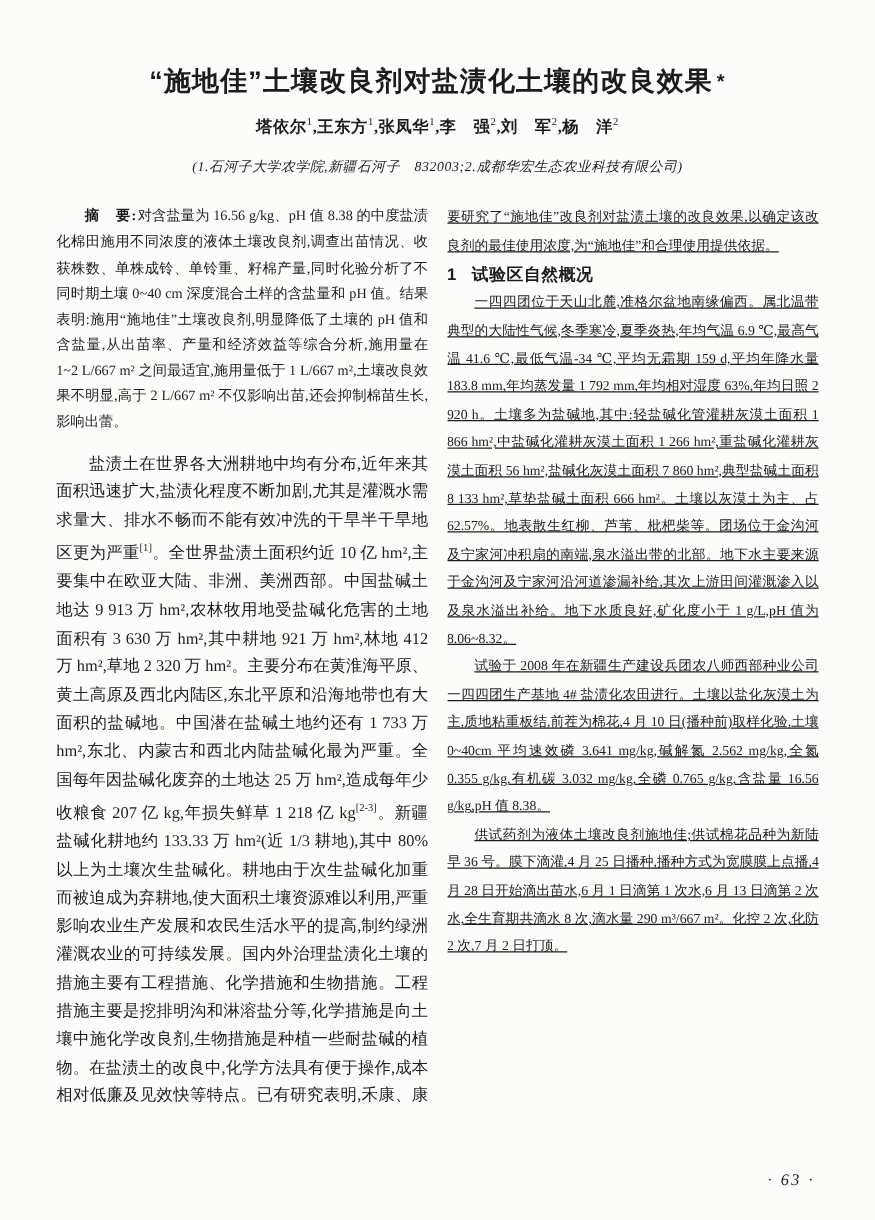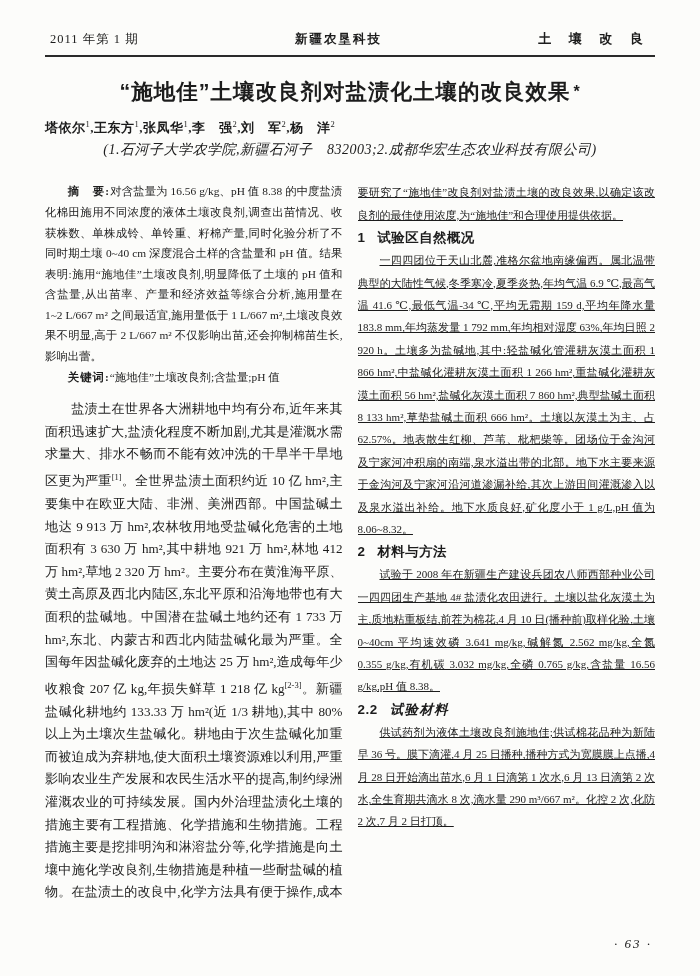--- a/index.html
+++ b/index.html
@@ -124,11 +124,6 @@
 
 <div class="page">
 
-  <div class="running-head">
-    <span class="issue">2011 年第 1 期</span>
-    <span class="journal">新疆农垦科技</span>
-    <span class="section">土 壤 改 良</span>
-  </div>
 
   <h1 class="title"><span>“施地佳”土壤改良剂对盐渍化土壤的改良效果</span><span class="marker">*</span></h1>
 

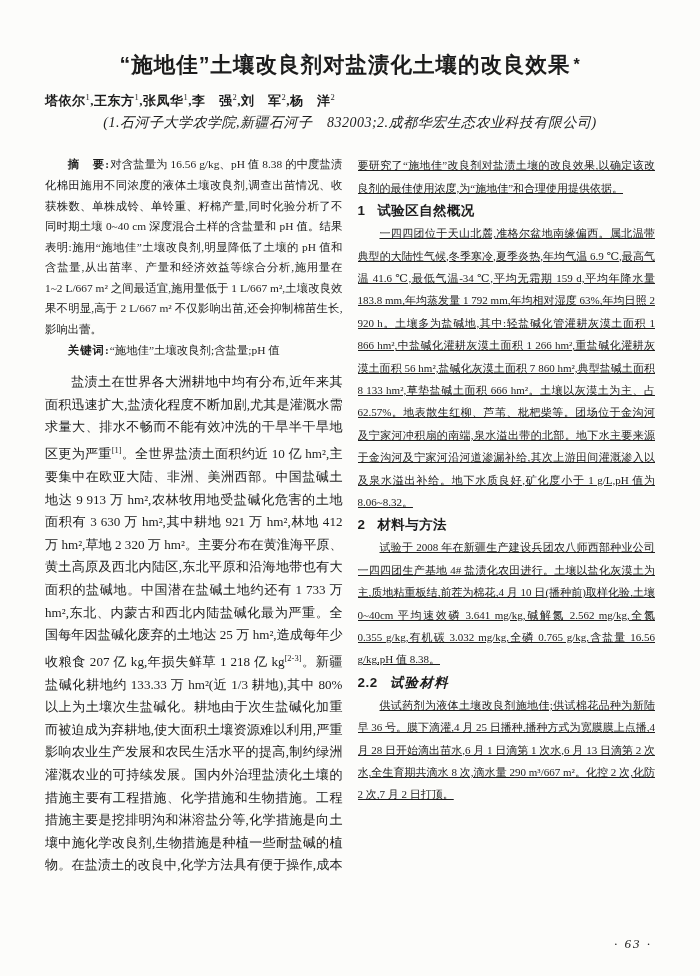--- a/index.html
+++ b/index.html
@@ -40,7 +40,7 @@
   .title .marker{font-size:16px;vertical-align:2px;margin-left:3px;}
   .authors{
     margin-top:13px;
-    text-align:left;
+    text-align:center;
     font-size:13px;
     font-weight:bold;
     letter-spacing:.5px;

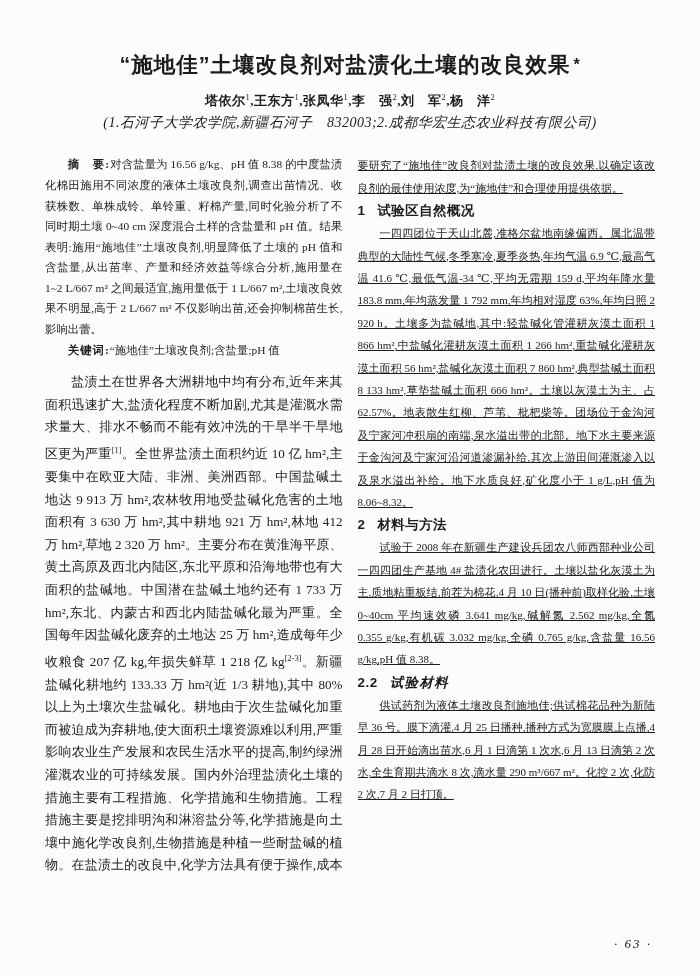--- a/index.html
+++ b/index.html
@@ -47,9 +47,9 @@
   }
   .authors sup{font-size:8.5px;font-weight:normal;}
   .affiliation{
-    margin-top:4px;
+    margin-top:16px;
     text-align:center;
-    font-size:14px;
+    font-size:11px;
     font-style:italic;
     letter-spacing:.5px;
   }

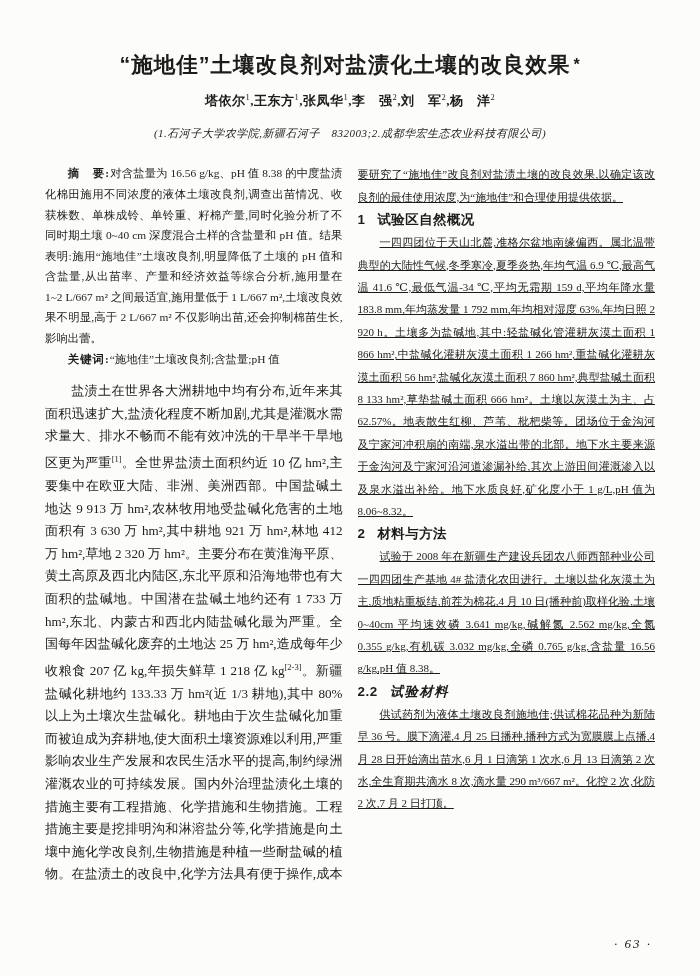--- a/index.html
+++ b/index.html
@@ -135,7 +135,6 @@
 
     <div class="col col-left">
       <p class="abstract"><b>摘　要:</b><span>对含盐量为 16.56 g/kg、pH 值 8.38 的中度盐渍化棉田施用不同浓度的液体土壤改良剂,调查出苗情况、收获株数、单株成铃、单铃重、籽棉产量,同时化验分析了不同时期土壤 0~40 cm 深度混合土样的含盐量和 pH 值。结果表明:施用“施地佳”土壤改良剂,明显降低了土壤的 pH 值和含盐量,从出苗率、产量和经济效益等综合分析,施用量在 1~2 L/667 m² 之间最适宜,施用量低于 1 L/667 m²,土壤改良效果不明显,高于 2 L/667 m² 不仅影响出苗,还会抑制棉苗生长,影响出蕾。</span></p>
-      <p class="keywords"><b>关键词:</b><span>“施地佳”土壤改良剂;含盐量;pH 值</span></p>
 
       <p class="p-main"><span>盐渍土在世界各大洲耕地中均有分布,近年来其面积迅速扩大,盐渍化程度不断加剧,尤其是灌溉水需求量大、排水不畅而不能有效冲洗的干旱半干旱地区更为严重</span><sup>[1]</sup><span>。全世界盐渍土面积约近 10 亿 hm²,主要集中在欧亚大陆、非洲、美洲西部。中国盐碱土地达 9 913 万 hm²,农林牧用地受盐碱化危害的土地面积有 3 630 万 hm²,其中耕地 921 万 hm²,林地 412 万 hm²,草地 2 320 万 hm²。主要分布在黄淮海平原、黄土高原及西北内陆区,东北平原和沿海地带也有大面积的盐碱地。中国潜在盐碱土地约还有 1 733 万 hm²,东北、内蒙古和西北内陆盐碱化最为严重。全国每年因盐碱化废弃的土地达 25 万 hm²,造成每年少收粮食 207 亿 kg,年损失鲜草 1 218 亿 kg</span><sup>[2-3]</sup><span>。新疆盐碱化耕地约 133.33 万 hm²(近 1/3 耕地),其中 80%以上为土壤次生盐碱化。耕地由于次生盐碱化加重而被迫成为弃耕地,使大面积土壤资源难以利用,严重影响农业生产发展和农民生活水平的提高,制约绿洲灌溉农业的可持续发展。国内外治理盐渍化土壤的措施主要有工程措施、化学措施和生物措施。工程措施主要是挖排明沟和淋溶盐分等,化学措施是向土壤中施化学改良剂,生物措施是种植一些耐盐碱的植物。在盐渍土的改良中,化学方法具有便于操作,成本相对低廉及见效快等特点。已有研究表明,禾康、康地宝、施地佳、盐碱丰等液体化学改良剂在盐渍土改良中具有一定效果。本试验主</span></p>
 

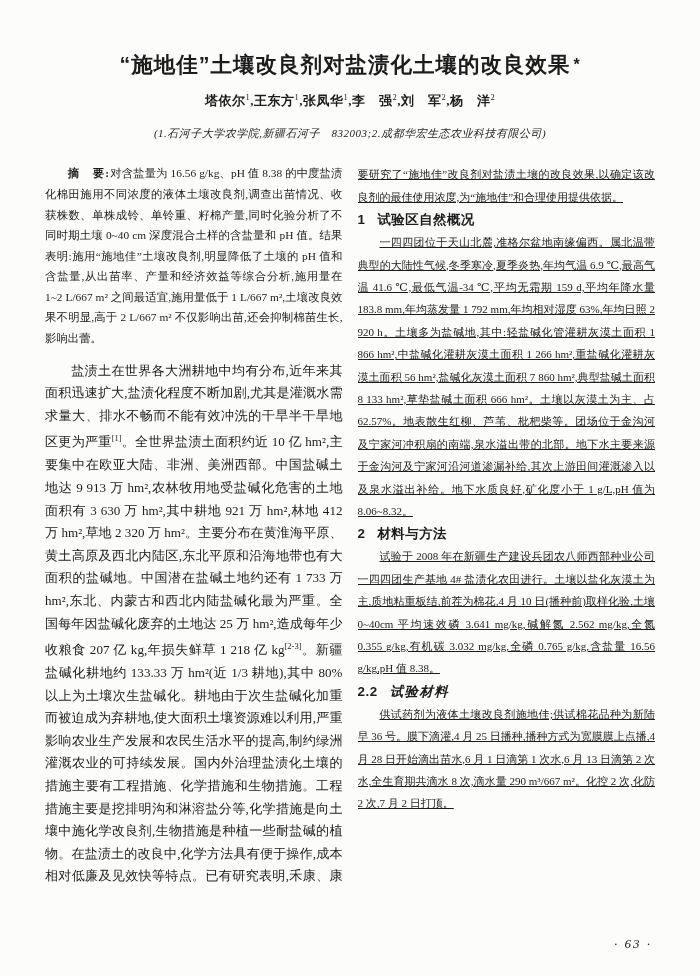--- a/index.html
+++ b/index.html
@@ -146,7 +146,6 @@
       <div class="heading"><span class="h-no">1</span><span class="h-title">试验区自然概况</span></div>
       <p class="p-body indent">一四四团位于天山北麓,准格尔盆地南缘偏西。属北温带典型的大陆性气候,冬季寒冷,夏季炎热,年均气温 6.9 ℃,最高气温 41.6 ℃,最低气温-34 ℃,平均无霜期 159 d,平均年降水量 183.8 mm,年均蒸发量 1 792 mm,年均相对湿度 63%,年均日照 2 920 h。土壤多为盐碱地,其中:轻盐碱化管灌耕灰漠土面积 1 866 hm²,中盐碱化灌耕灰漠土面积 1 266 hm²,重盐碱化灌耕灰漠土面积 56 hm²,盐碱化灰漠土面积 7 860 hm²,典型盐碱土面积 8 133 hm²,草垫盐碱土面积 666 hm²。土壤以灰漠土为主、占 62.57%。地表散生红柳、芦苇、枇杷柴等。团场位于金沟河及宁家河冲积扇的南端,泉水溢出带的北部。地下水主要来源于金沟河及宁家河沿河道渗漏补给,其次上游田间灌溉渗入以及泉水溢出补给。地下水质良好,矿化度小于 1 g/L,pH 值为 8.06~8.32。</p>
 
-      <div class="heading"><span class="h-no">2</span><span class="h-title">材料与方法</span></div>
 
       <p class="p-body indent">试验于 2008 年在新疆生产建设兵团农八师西部种业公司一四四团生产基地 4# 盐渍化农田进行。土壤以盐化灰漠土为主,质地粘重板结,前茬为棉花,4 月 10 日(播种前)取样化验,土壤 0~40cm 平均速效磷 3.641 mg/kg,碱解氮 2.562 mg/kg,全氮 0.355 g/kg,有机碳 3.032 mg/kg,全磷 0.765 g/kg,含盐量 16.56 g/kg,pH 值 8.38。</p>
 

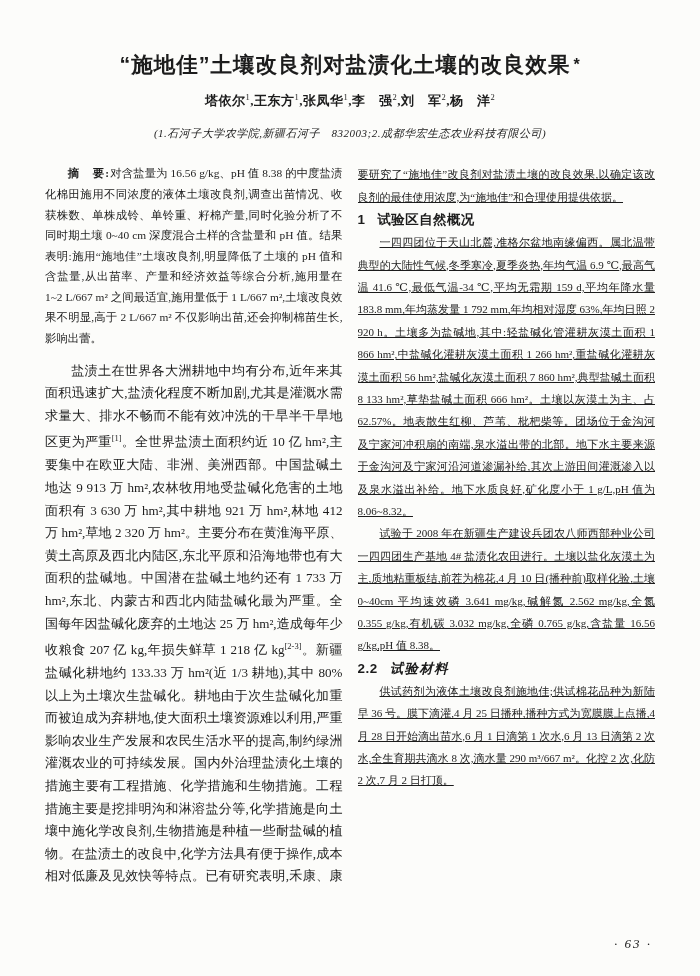--- a/index.html
+++ b/index.html
@@ -149,7 +149,6 @@
 
       <p class="p-body indent">试验于 2008 年在新疆生产建设兵团农八师西部种业公司一四四团生产基地 4# 盐渍化农田进行。土壤以盐化灰漠土为主,质地粘重板结,前茬为棉花,4 月 10 日(播种前)取样化验,土壤 0~40cm 平均速效磷 3.641 mg/kg,碱解氮 2.562 mg/kg,全氮 0.355 g/kg,有机碳 3.032 mg/kg,全磷 0.765 g/kg,含盐量 16.56 g/kg,pH 值 8.38。</p>
 
-      <div class="heading sub"><span class="h-no">2.2</span><span class="h-title">试验材料</span></div>
       <p class="p-body indent">供试药剂为液体土壤改良剂施地佳;供试棉花品种为新陆早 36 号。膜下滴灌,4 月 25 日播种,播种方式为宽膜膜上点播,4 月 28 日开始滴出苗水,6 月 1 日滴第 1 次水,6 月 13 日滴第 2 次水,全生育期共滴水 8 次,滴水量 290 m³/667 m²。化控 2 次,化防 2 次,7 月 2 日打顶。</p>
 
     </div>

